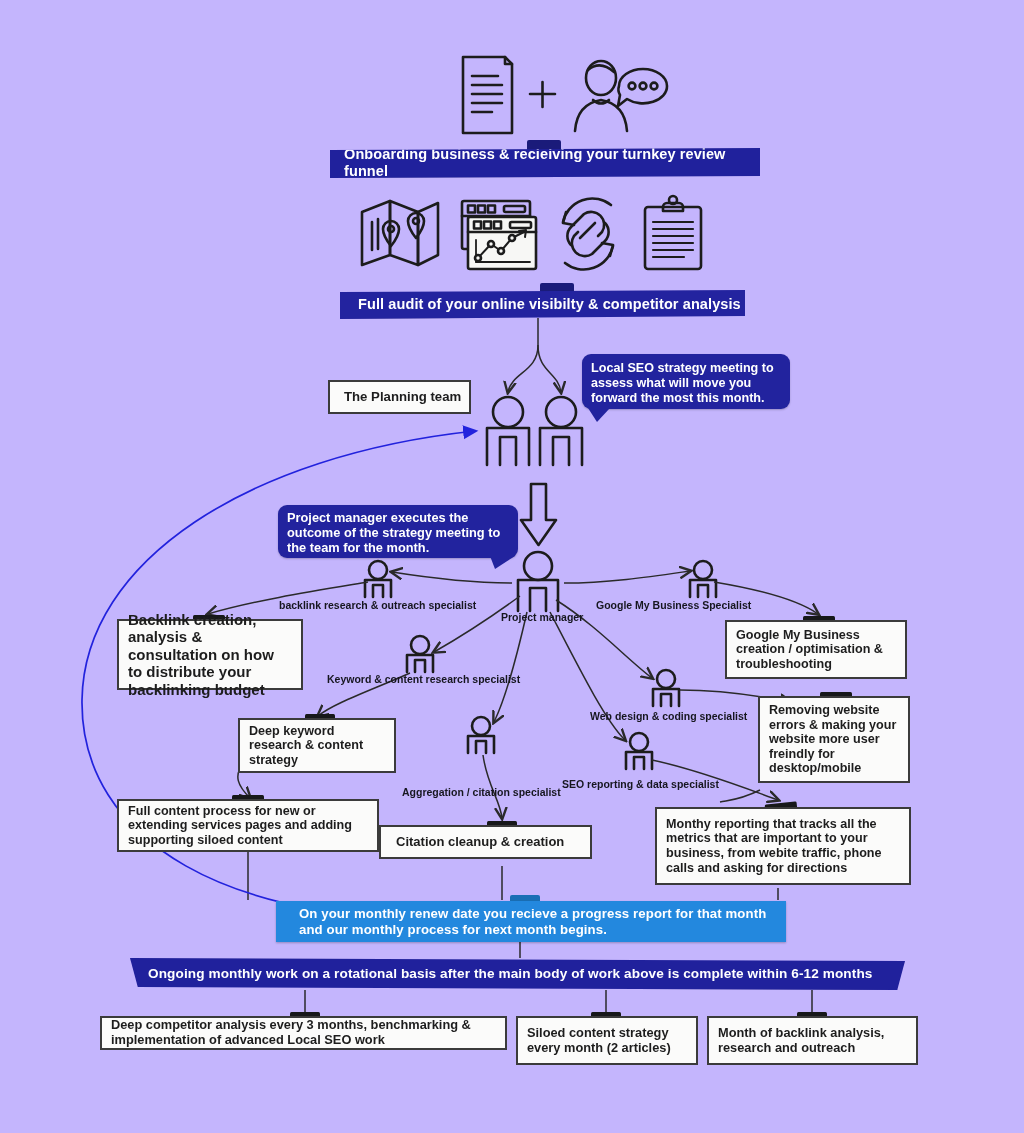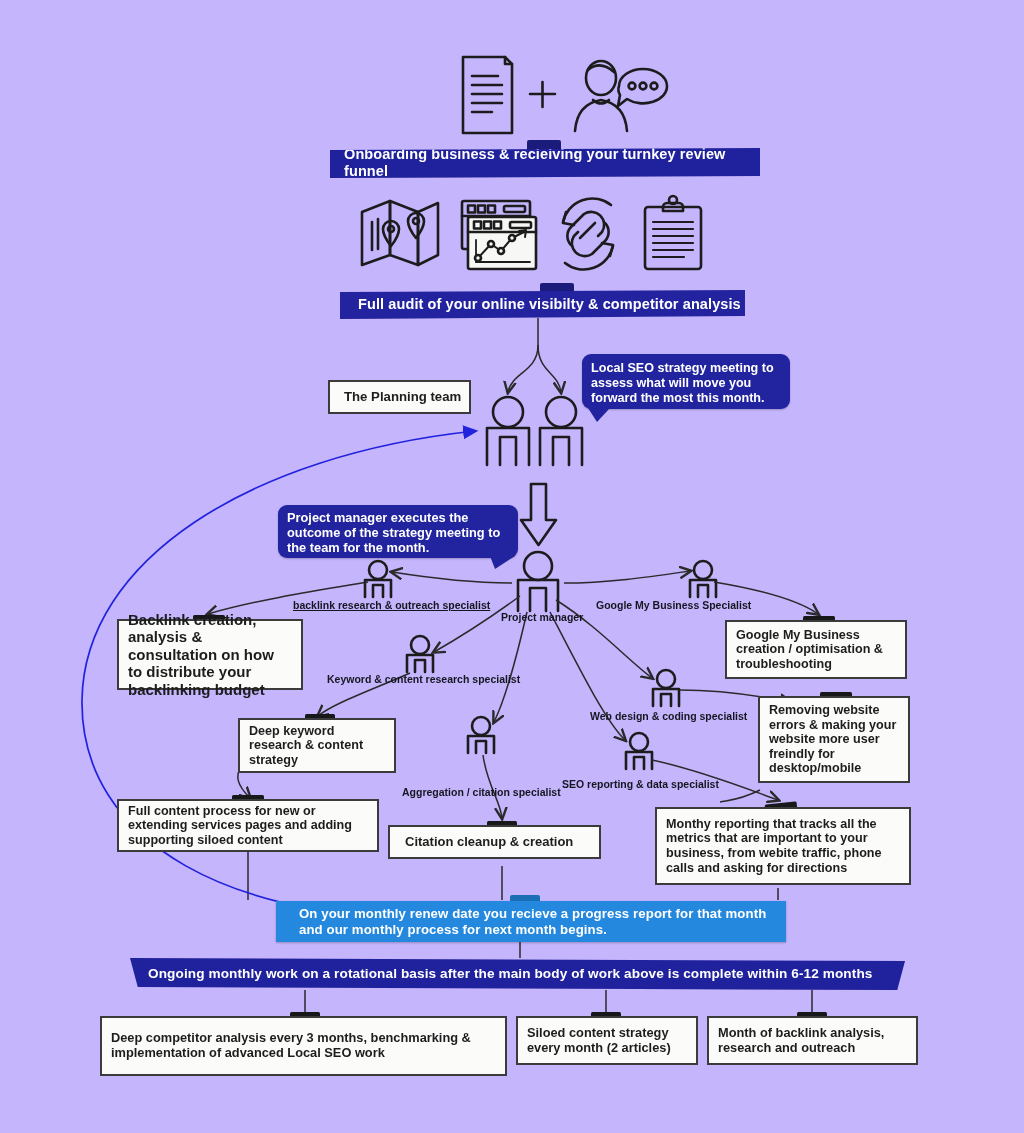--- a/index.html
+++ b/index.html
@@ -320,7 +320,7 @@
     <span>The Planning team</span>
   </div>
 
-  <div class="cap" style="left:293px;top:599px;text-decoration:underline;">backlink research &amp; outreach specialist</div>
+  <div class="cap" style="left:279px;top:599px;">backlink research &amp; outreach specialist</div>
   <div class="cap" style="left:501px;top:611px;">Project manager</div>
   <div class="cap" style="left:596px;top:599px;">Google My Business Specialist</div>
   <div class="cap" style="left:327px;top:673px;">Keyword &amp; content research specialist</div>

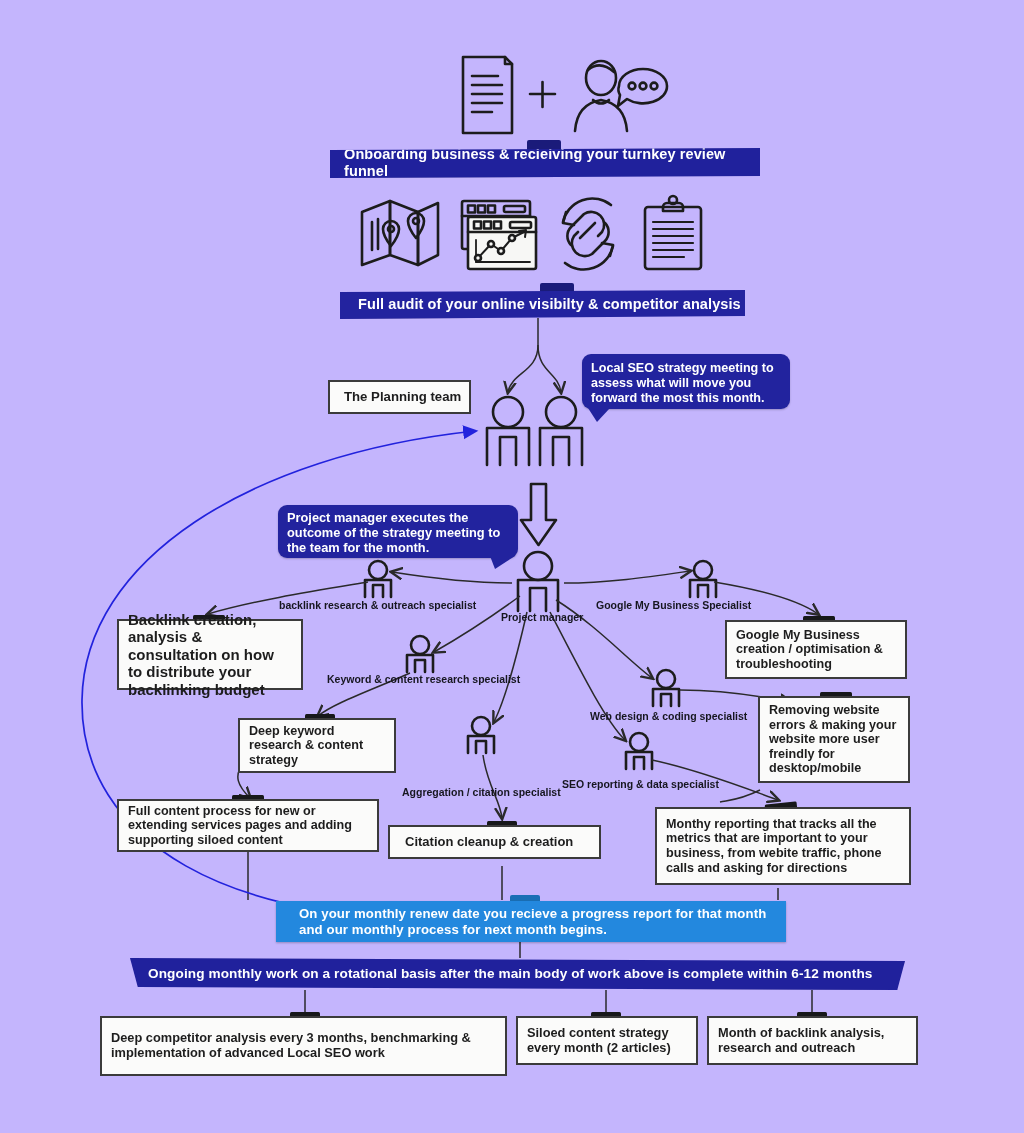--- a/index.html
+++ b/index.html
@@ -354,7 +354,7 @@
   </div>
 
   <div class="staple" style="left:487px;top:821px;width:30px;"></div>
-  <div class="obox" style="left:388px;top:825px;width:213px;height:34px;padding-left:15px;font-size:13px;">
+  <div class="obox" style="left:379px;top:825px;width:213px;height:34px;padding-left:15px;font-size:13px;">
     <span>Citation cleanup &amp; creation</span>
   </div>
 

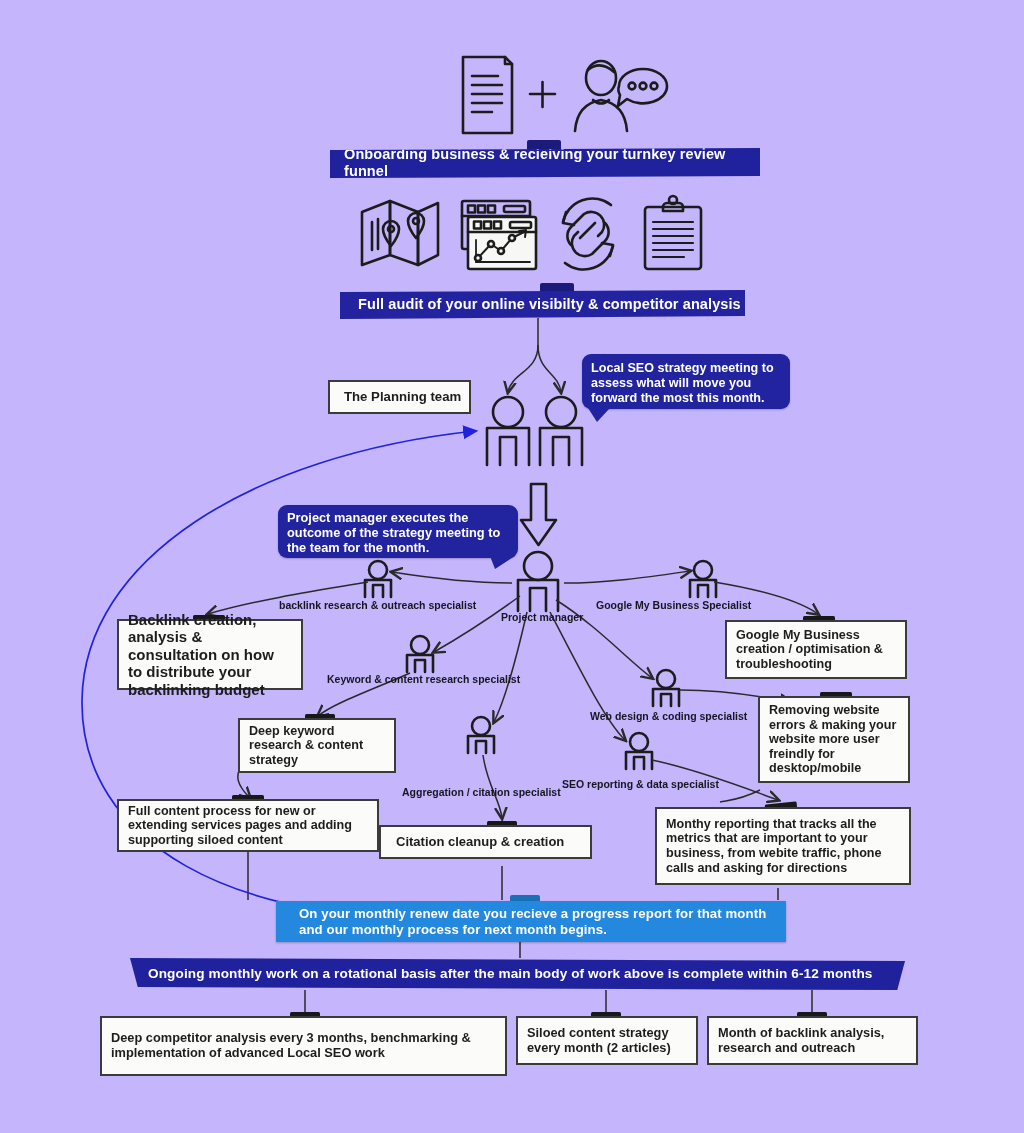--- a/index.html
+++ b/index.html
@@ -364,7 +364,7 @@
   </div>
 
   <div class="staple" style="left:290px;top:1012px;width:30px;"></div>
-  <div class="obox" style="left:100px;top:1016px;width:407px;height:60px;padding:5px 9px;font-size:12.8px;">
+  <div class="obox" style="left:100px;top:1016px;width:407px;height:34px;padding:5px 9px;font-size:12.8px;">
     <span>Deep competitor analysis every 3 months, benchmarking &amp; implementation of advanced Local SEO work</span>
   </div>
 

